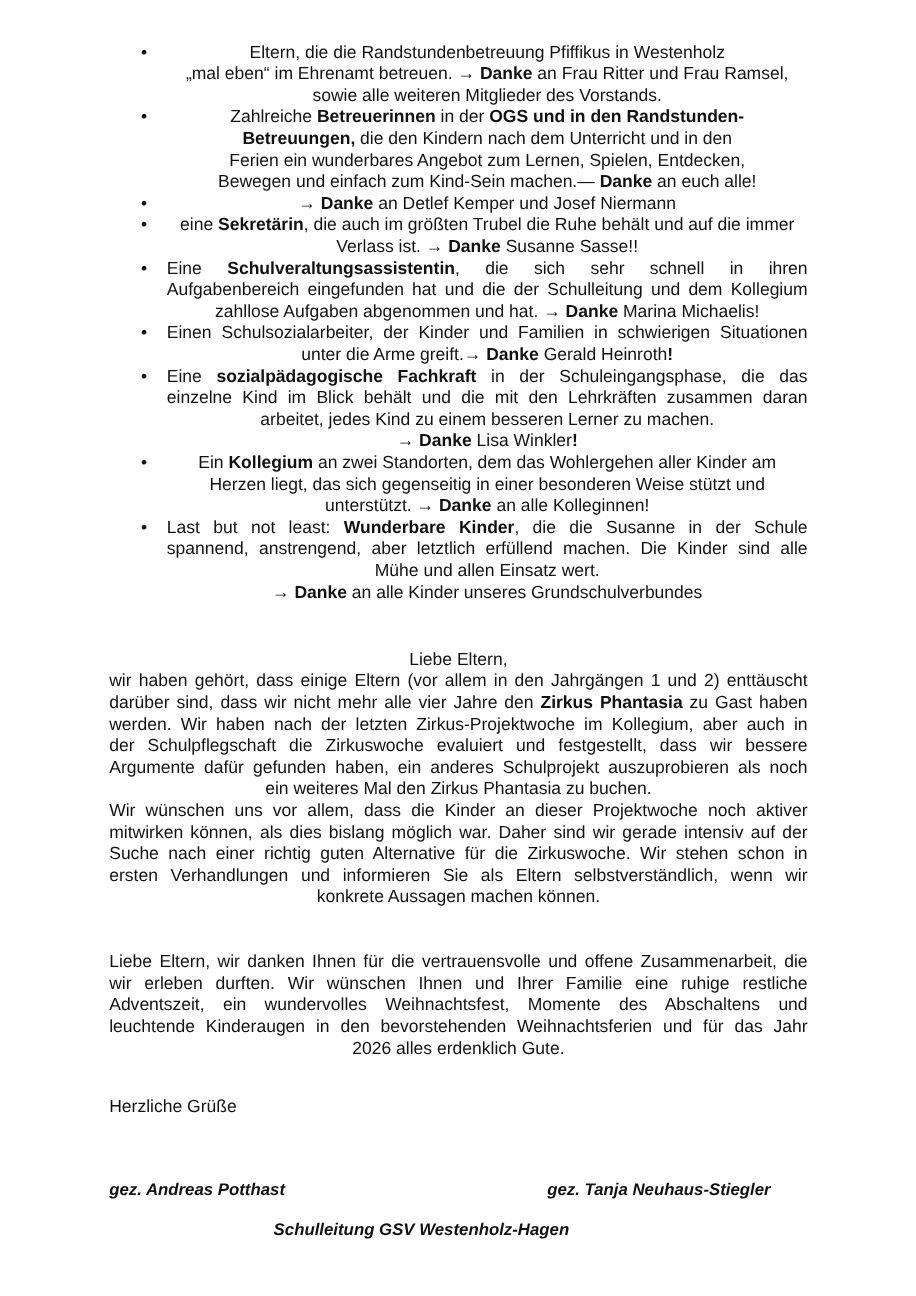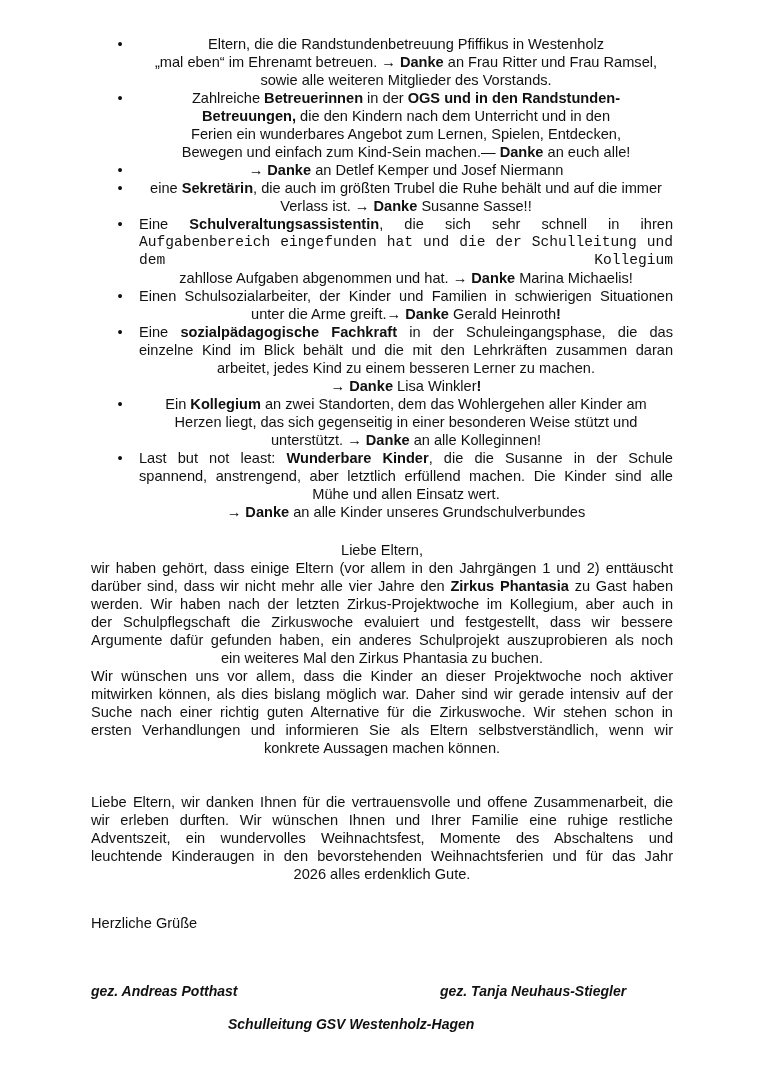--- a/index.html
+++ b/index.html
@@ -55,7 +55,7 @@
       <li>
         <span class="dot">•</span>
         <span class="ln justify" style="text-align-last: justify;"><span>Eine </span><b>Schulveraltungsassistentin</b><span>, die sich sehr schnell in ihren</span></span>
-        <span class="ln justify" style="text-align-last: justify; font-family: Liberation Mono, monospace;"><span>Aufgabenbereich eingefunden hat und die der Schulleitung und dem Kollegium</span></span>
+        <span class="ln justify" style="text-align-last: justify;"><span>Aufgabenbereich eingefunden hat und die der Schulleitung und dem Kollegium</span></span>
         <span class="ln nj"><span>zahllose Aufgaben abgenommen und hat. → </span><b>Danke</b><span> Marina Michaelis!</span></span>
       </li>
       <li>

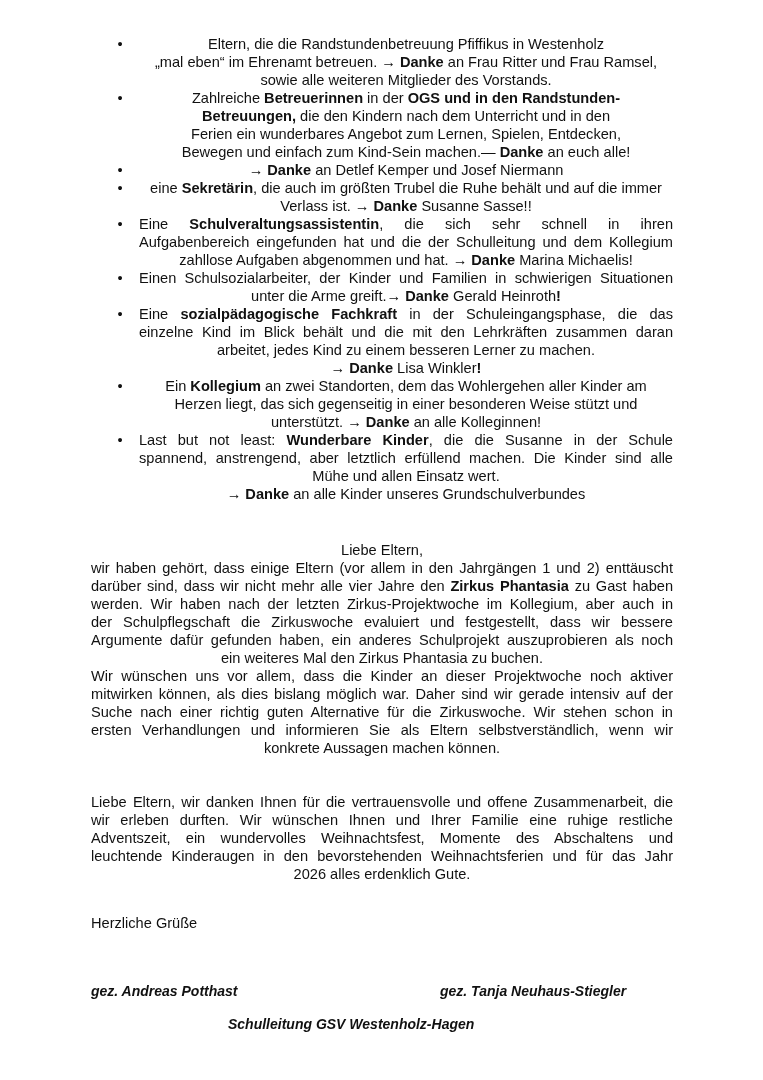--- a/index.html
+++ b/index.html
@@ -111,7 +111,7 @@
   <div class="para" style="top:914px;">Herzliche Grüße</div>
 
   <div class="sig" style="left:91px; top:982px;">gez. Andreas Potthast</div>
-  <div class="sig" style="left:440px; top:982px;">gez. Tanja Neuhaus-Stiegler</div>
+  <div class="sig" style="left:456px; top:982px;">gez. Tanja Neuhaus-Stiegler</div>
   <div class="sig" style="left:228px; top:1015px;">Schulleitung GSV Westenholz-Hagen</div>
 
 </div>

